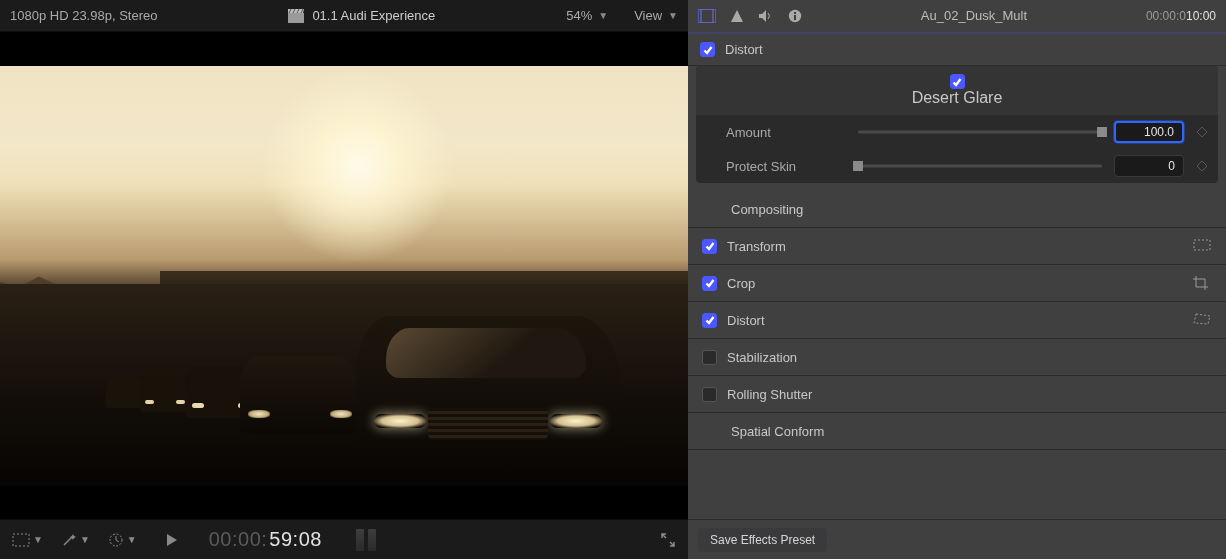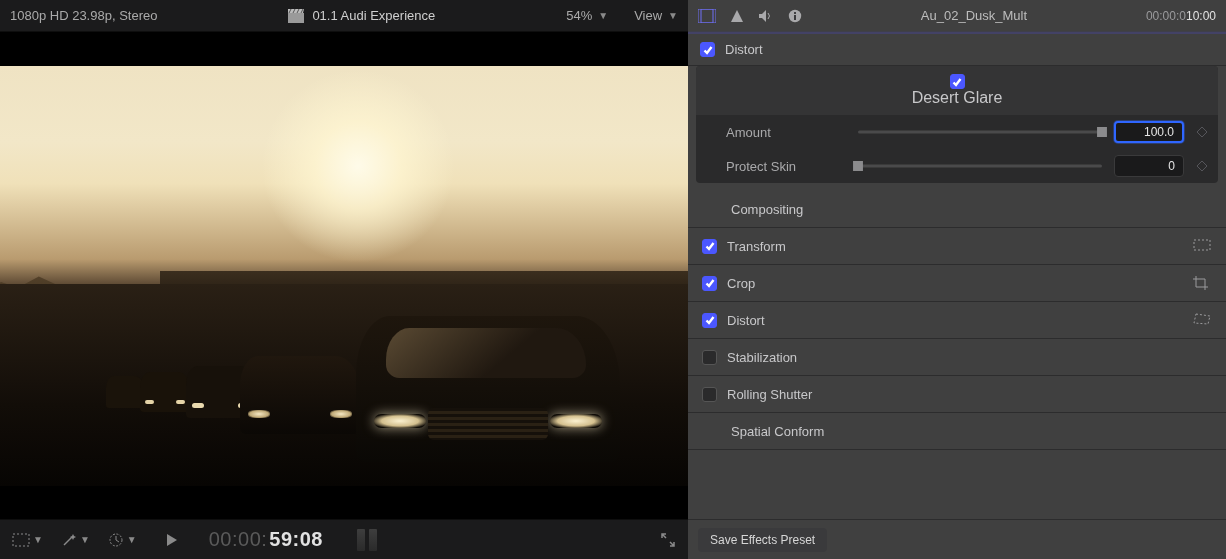--- a/index.html
+++ b/index.html
@@ -60,7 +60,7 @@
   .footer-iconbtn { display:flex; align-items:center; gap:3px; cursor:pointer; }
   .timecode { font-family:"Menlo","Consolas",monospace; font-size:20px; letter-spacing:0.5px; display:flex; gap:2px; align-items:baseline;}
   .timecode .dim { color:#5a5a5a;margin-left:12px; }
-  .timecode .bright { color:#e2e2e2;font-weight:bold; }
+  .timecode .bright { color:#e2e2e2; }
   .fullscreen { margin-left:auto; }
 
   .audiometer { margin-left:16px; display:flex; gap:4px; }

